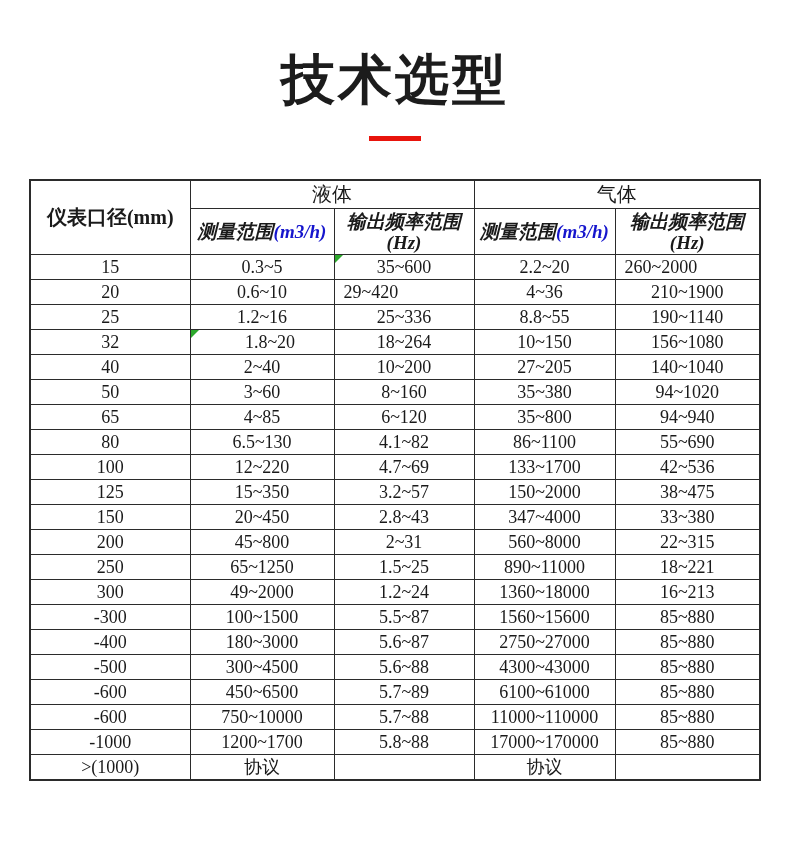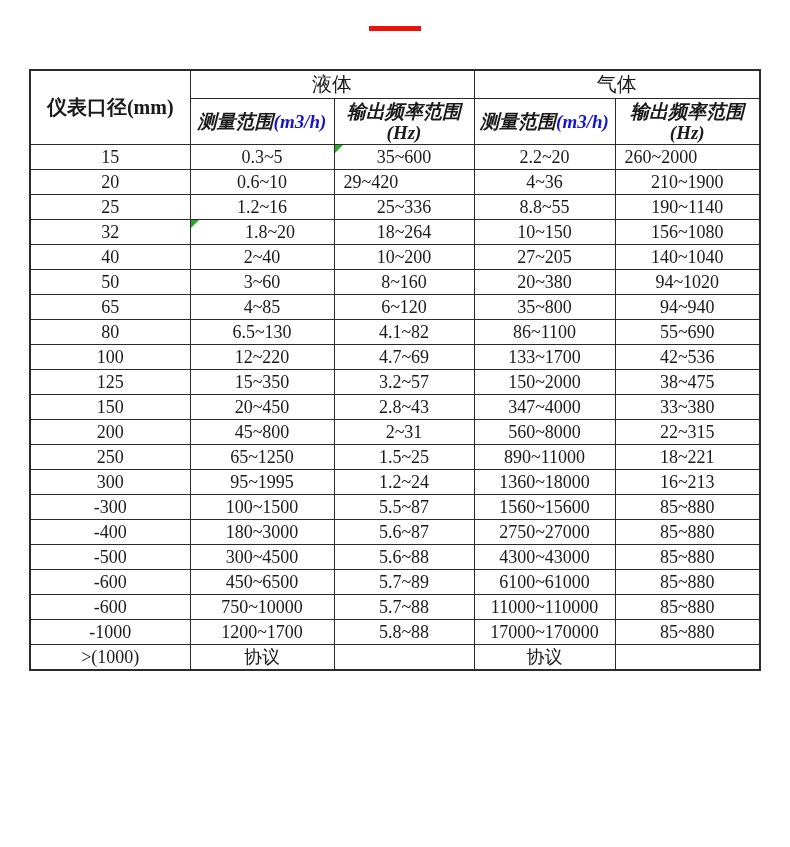--- a/index.html
+++ b/index.html
@@ -91,6 +91,7 @@
 
 <div class="page">
 
+  <div class="title">技术选型</div>
   <div class="title-underline" style="background: rgb(232, 20, 12);"></div>
 
   <table class="spec">

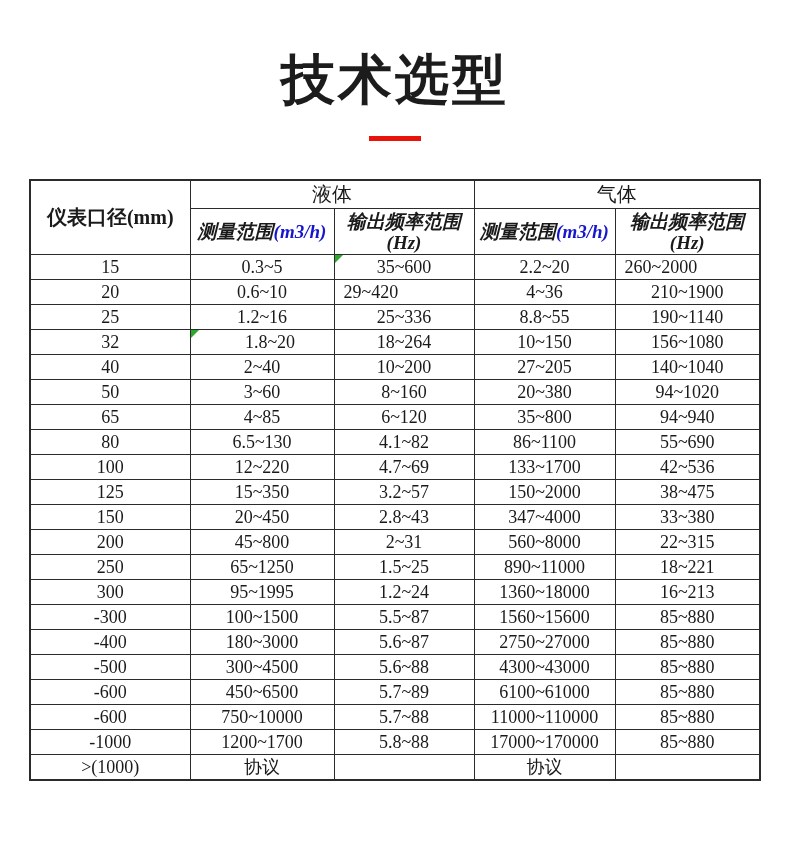--- a/index.html
+++ b/index.html
@@ -155,7 +155,7 @@
           <td>50</td>
           <td>3~60</td>
           <td>8~160</td>
-          <td>20~380</td>
+          <td>35~380</td>
           <td>94~1020</td>
         </tr>
         <tr>

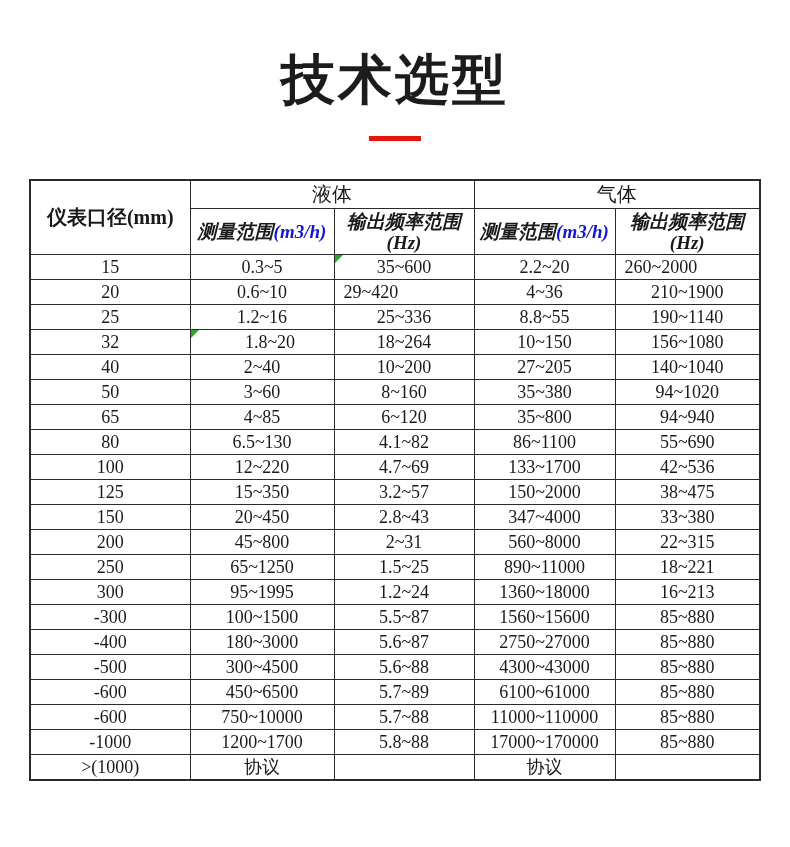--- a/index.html
+++ b/index.html
@@ -209,7 +209,7 @@
         </tr>
         <tr>
           <td>300</td>
-          <td>95~1995</td>
+          <td>49~2000</td>
           <td>1.2~24</td>
           <td>1360~18000</td>
           <td>16~213</td>

